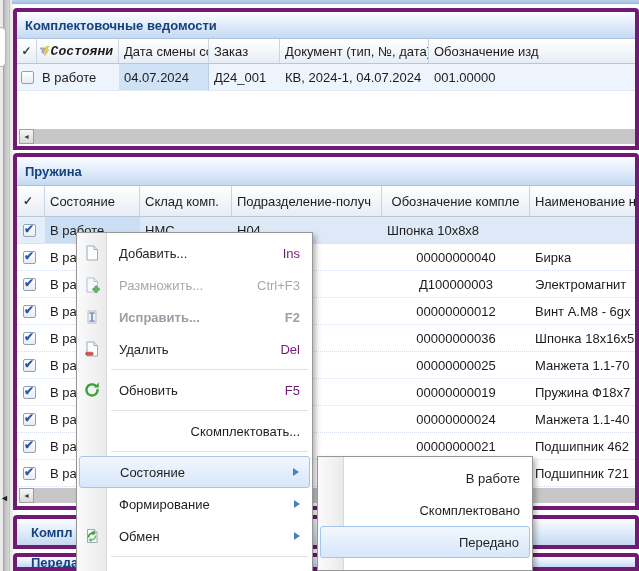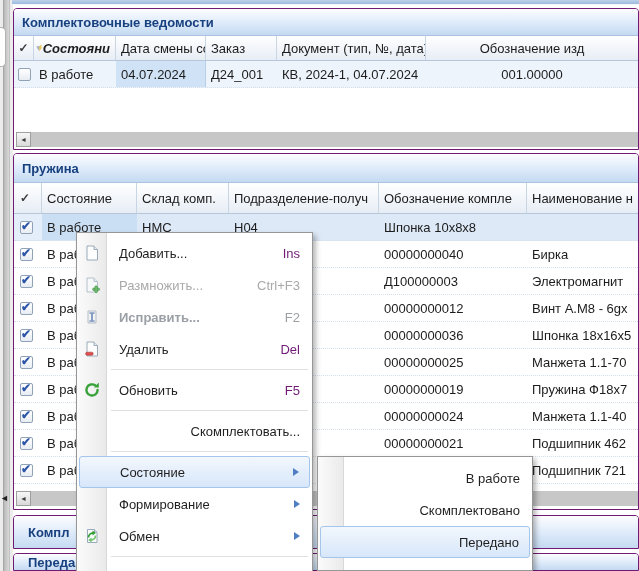--- a/index.html
+++ b/index.html
@@ -19,7 +19,7 @@
     background:linear-gradient(#bdd1e9,#9cbadd); border-bottom:1px solid #f4f8fc; }
 
   
-  .panel { position:absolute; background:#fff; border:1px solid #701a75; border-radius:4px 4px 0 0; overflow:hidden; }
+  .panel { position:absolute; background:#fff; border:4px solid #701a75; border-radius:4px 4px 0 0; overflow:hidden; }
   .panel-header { height:27px; display:flex; align-items:center; padding-left:8px;
     background:linear-gradient(#fcfdff,#ddeafa 55%,#c4daf1); border-bottom:1px solid #a9c3e0;
     color:#17407e; font-weight:bold; font-size:13px; }

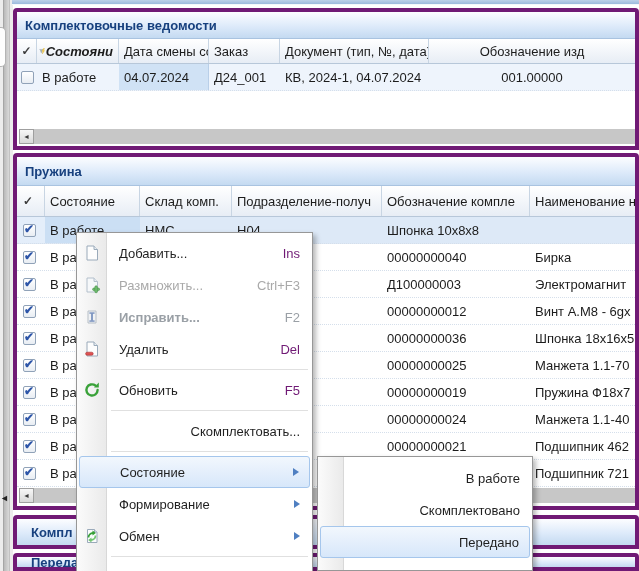--- a/index.html
+++ b/index.html
@@ -40,7 +40,7 @@
   #panel-top .trow { height:27px; background:#eef4fc; }
   .t0{width:20px; justify-content:center; padding:0;} .t1{width:82px;} .t2{width:90px;}
   .t3{width:71px;} .t4{width:149px;} .t5{flex:1; border-right:none;justify-content:center;}
-  #panel-top .state-head { font-style:italic; font-weight:bold; gap:0; padding-left:2px; }
+  #panel-top .state-head { font-style:italic; font-weight:bold; gap:0; padding-left:2px;font-family:Liberation Mono, monospace; }
   #panel-top .td.t2 { background:#d0e2f5; border-right:1px solid #b9cfe8; }
   .hscroll { position:absolute; left:2px; right:0; bottom:2px; height:15px; background:#c7c7c7; display:flex; }
   .sb-btn { width:15px; height:15px; background:linear-gradient(#f7f7f7,#d9d9d9);

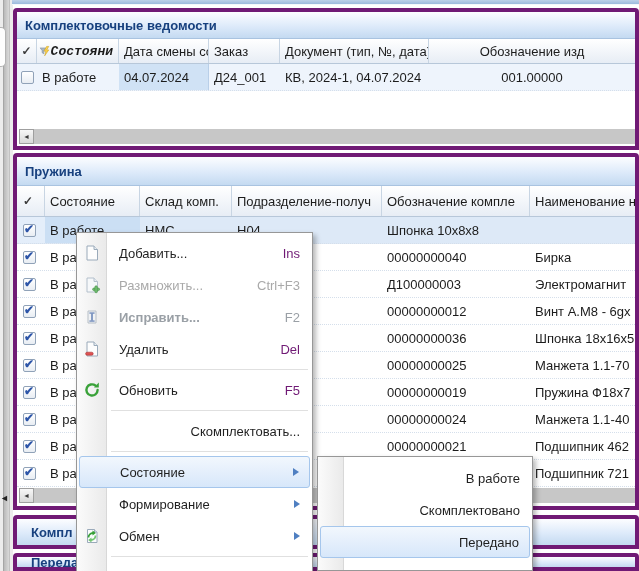--- a/index.html
+++ b/index.html
@@ -39,7 +39,7 @@
   #panel-top .thead { height:25px; }
   #panel-top .trow { height:27px; background:#eef4fc; }
   .t0{width:20px; justify-content:center; padding:0;} .t1{width:82px;} .t2{width:90px;}
-  .t3{width:71px;} .t4{width:149px;} .t5{flex:1; border-right:none;justify-content:center;}
+  .t3{width:71px;} .t4{width:149px;} .t5{flex:1; border-right:none;}
   #panel-top .state-head { font-style:italic; font-weight:bold; gap:0; padding-left:2px;font-family:Liberation Mono, monospace; }
   #panel-top .td.t2 { background:#d0e2f5; border-right:1px solid #b9cfe8; }
   .hscroll { position:absolute; left:2px; right:0; bottom:2px; height:15px; background:#c7c7c7; display:flex; }

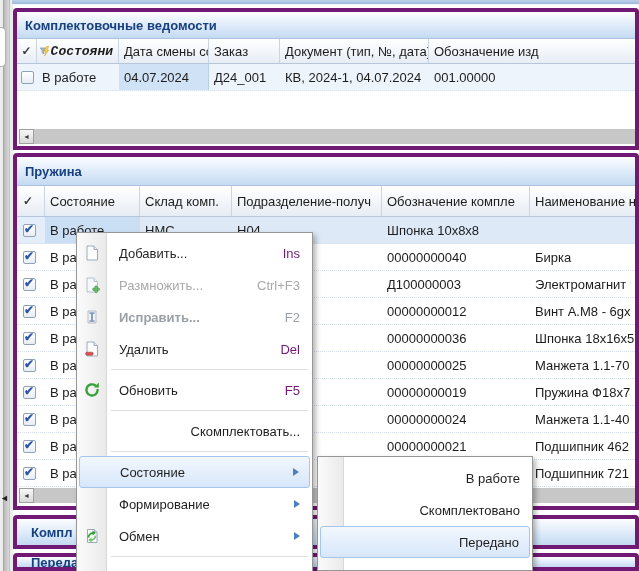--- a/index.html
+++ b/index.html
@@ -52,7 +52,7 @@
   #panel-rows .thead { height:31px; }
   #panel-rows .trow { height:27px; }
   .r0{width:28px; padding:0 0 0 6px;} .r1{width:95px;} .r2{width:92px;}
-  .r3{width:150px;} .r4{width:148px;} .r5{flex:1; border-right:none;}
+  .r3{width:150px;} .r4{width:148px;justify-content:center;} .r5{flex:1; border-right:none;}
   #panel-rows .trow.selected { background:#dde9f7; }
   #panel-rows .trow.selected .td.r1 { background:#cbdff4; }
   #panel-rows .trow.selected .td.r0 { background:#e4eefa; }

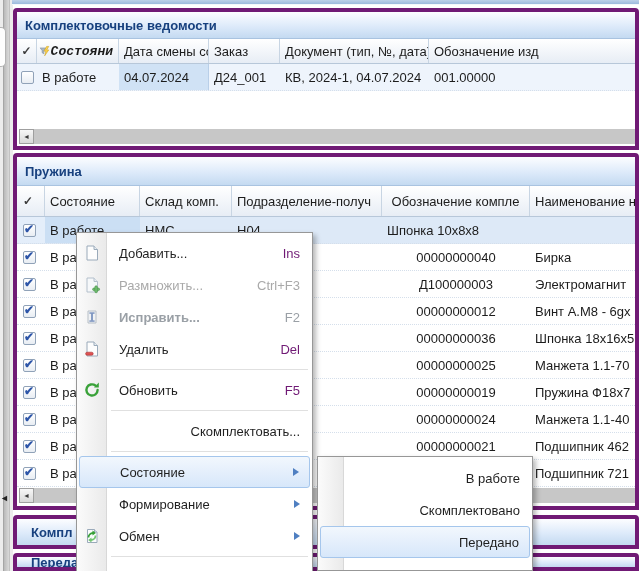--- a/index.html
+++ b/index.html
@@ -75,7 +75,7 @@
   .mi .sc { margin-left:auto; color:#701a75; }
   .mi.disabled, .mi.disabled .sc { color:#a9a9a9; }
   .mi.bold-disabled { font-weight:bold; color:#9aa0a6; }
-  .mi.bold-disabled .sc { font-weight:normal; color:#9aa0a6; }
+  .mi.bold-disabled .sc { font-weight:bold; color:#9aa0a6; }
   .mi .ic { position:absolute; left:6px; top:50%; transform:translateY(-50%); width:18px; height:18px; }
   .menu-sep { height:1px; background:#e0e0e0; margin:4px 4px 4px 34px; }
   .mi.hl { background:linear-gradient(#f2f7fd,#d7e7fa); border:1px solid #a5c6ec;

